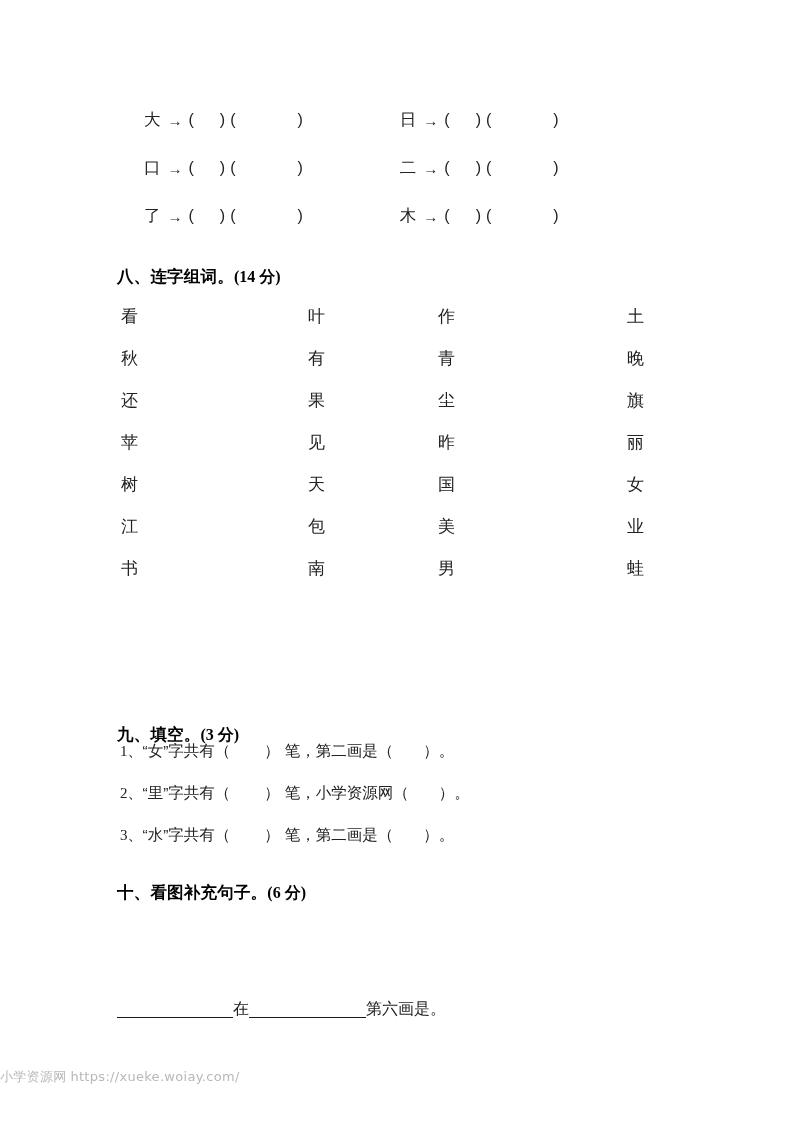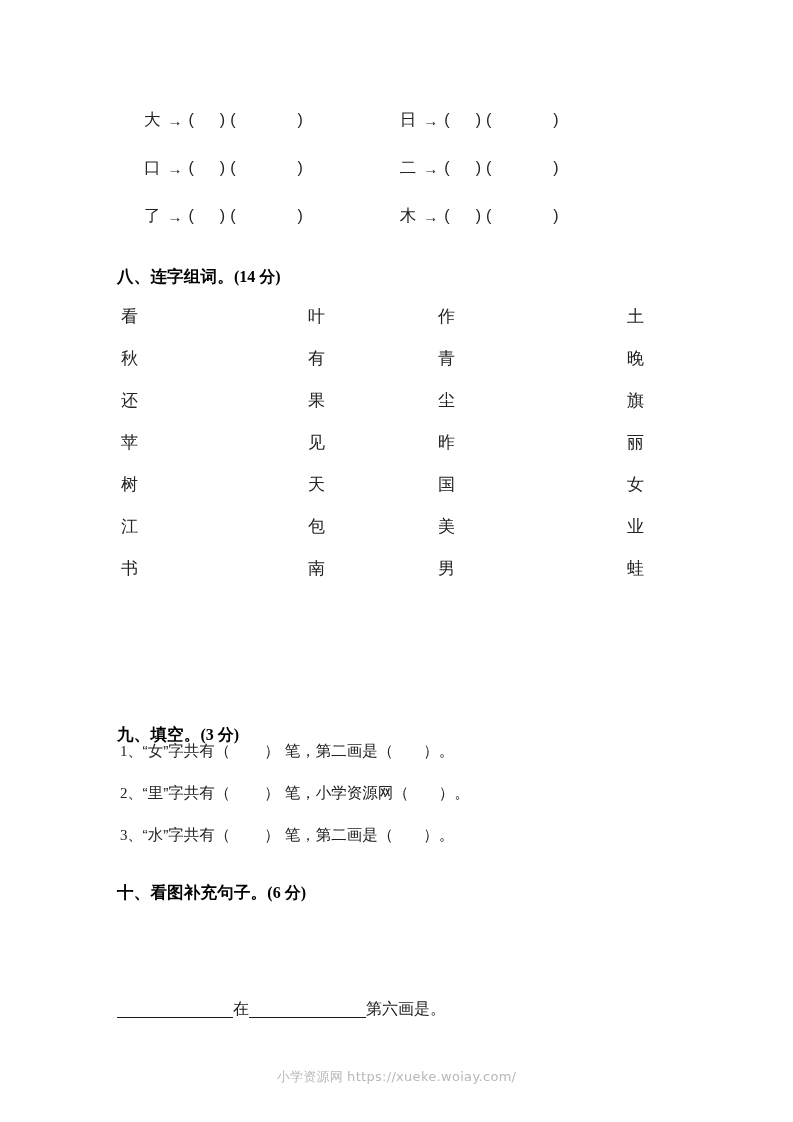--- a/index.html
+++ b/index.html
@@ -158,7 +158,6 @@
     left: 0;
     top: 1068px;
     width: 793px;
-    text-align: center;
     font-size: 13px;
     color: #b8b8b8;
     letter-spacing: 0.3px;

